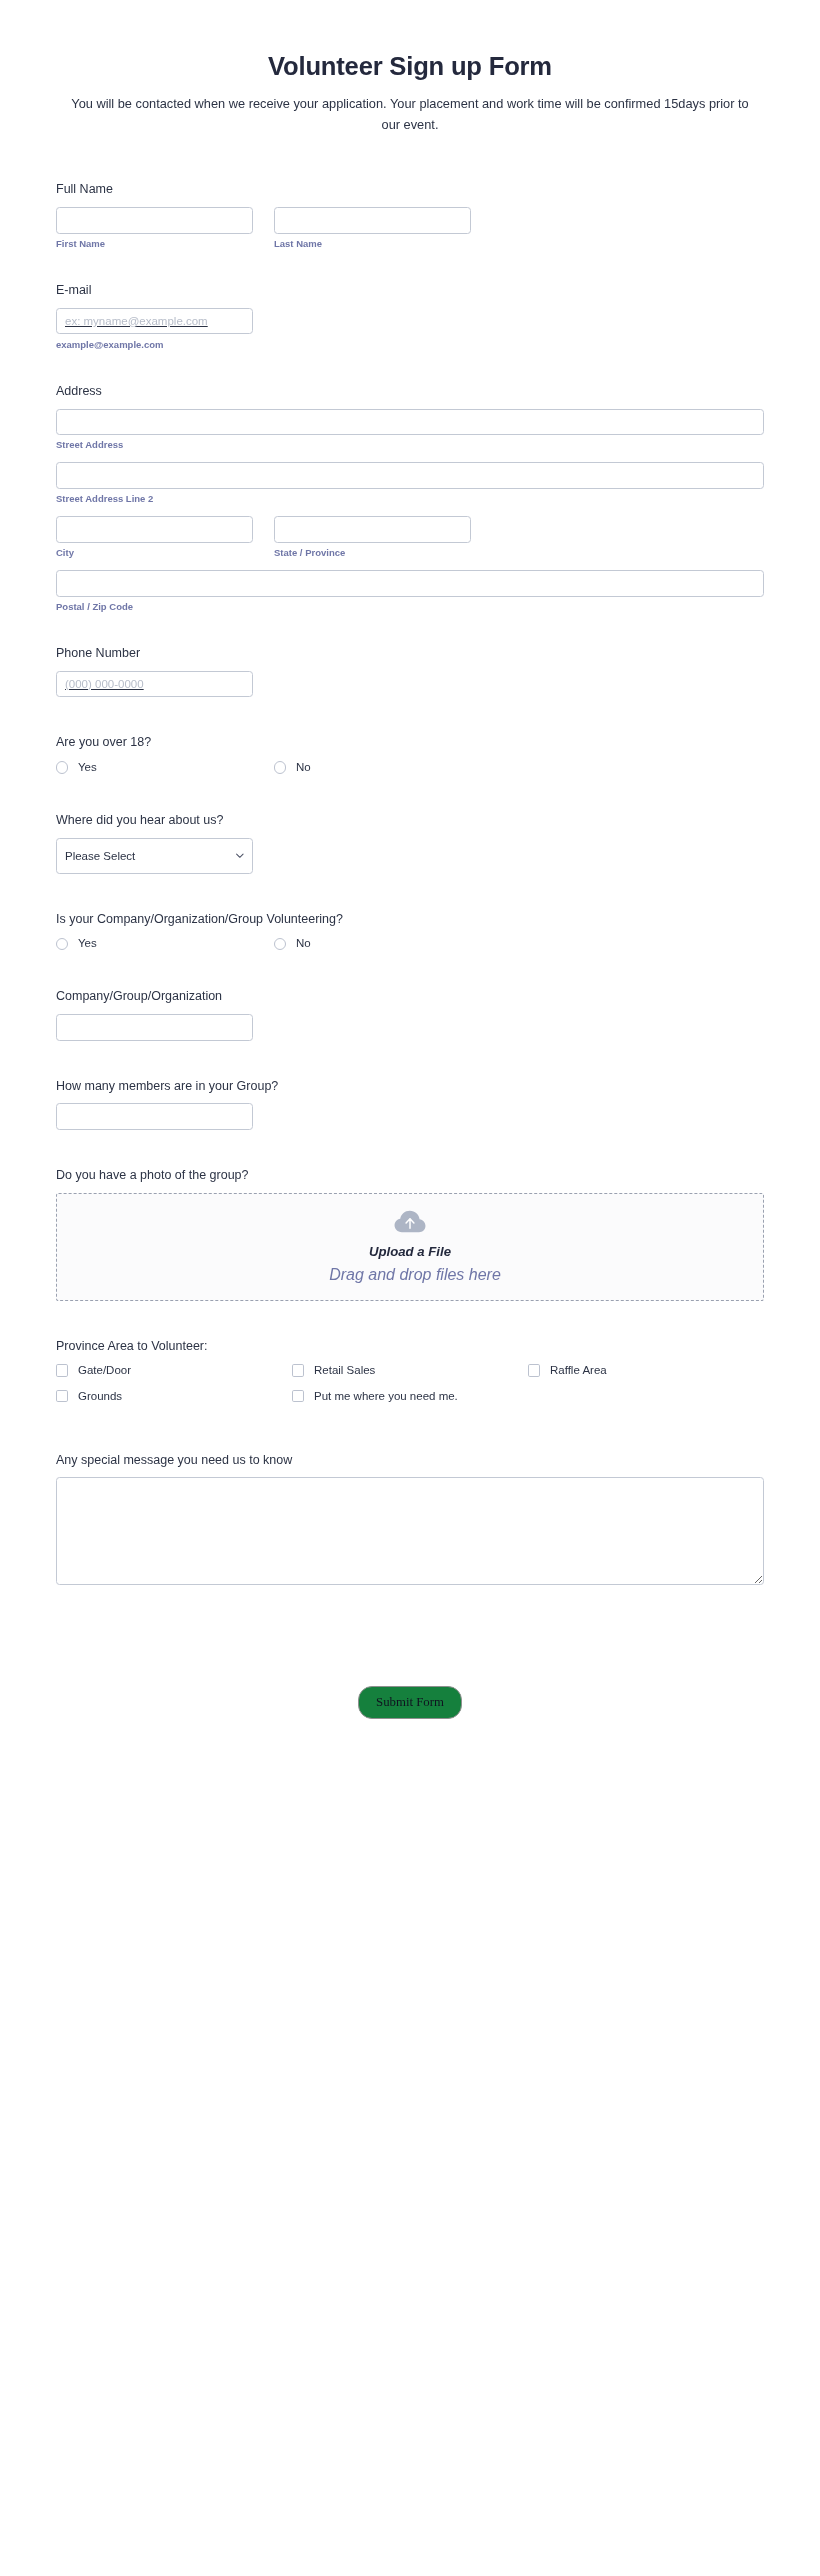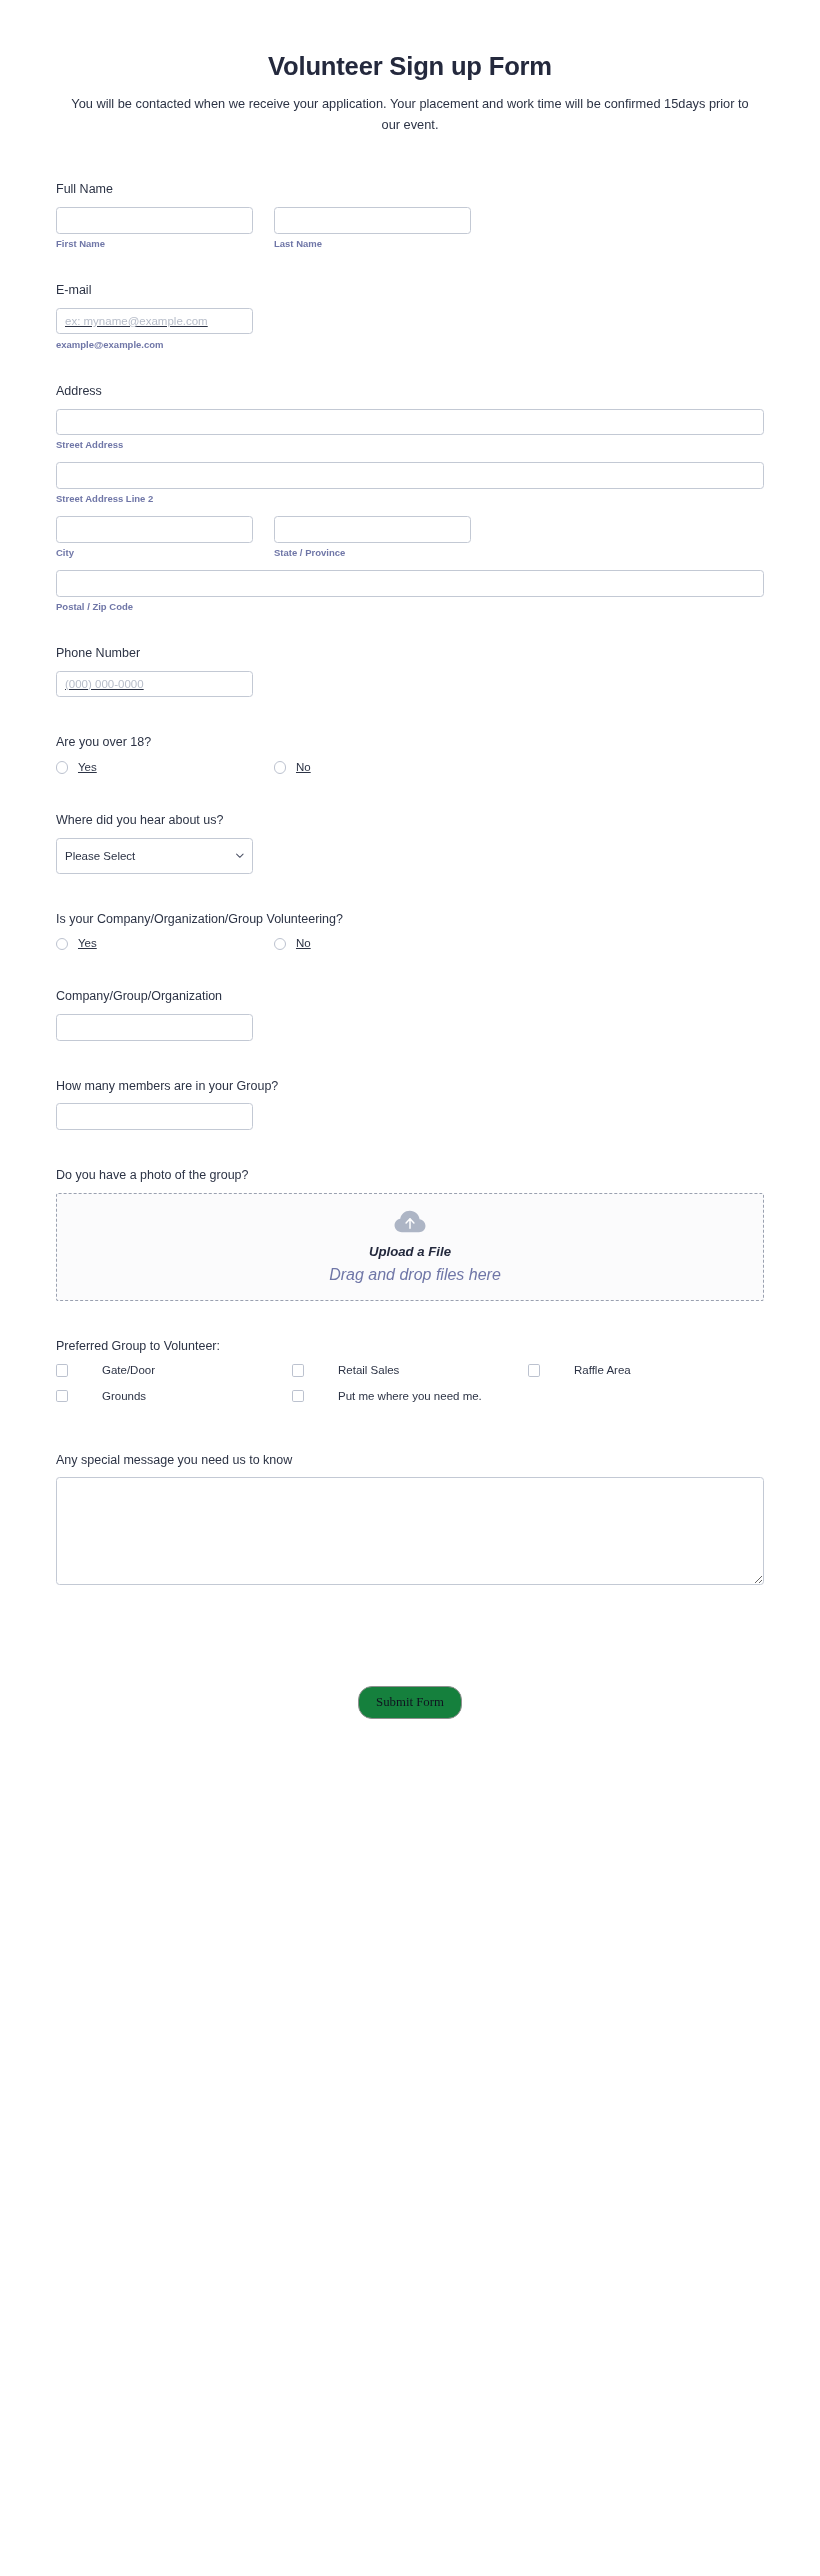--- a/index.html
+++ b/index.html
@@ -93,7 +93,7 @@
     pointer-events: none;
     width: 9.7px; height: 9.7px;
   }
-  .radio-row { display: flex; margin-top: 4px; text-decoration: underline; }
+  .radio-row { display: flex; margin-top: 4px; }
   .radio-item {
     display: flex;
     align-items: center;

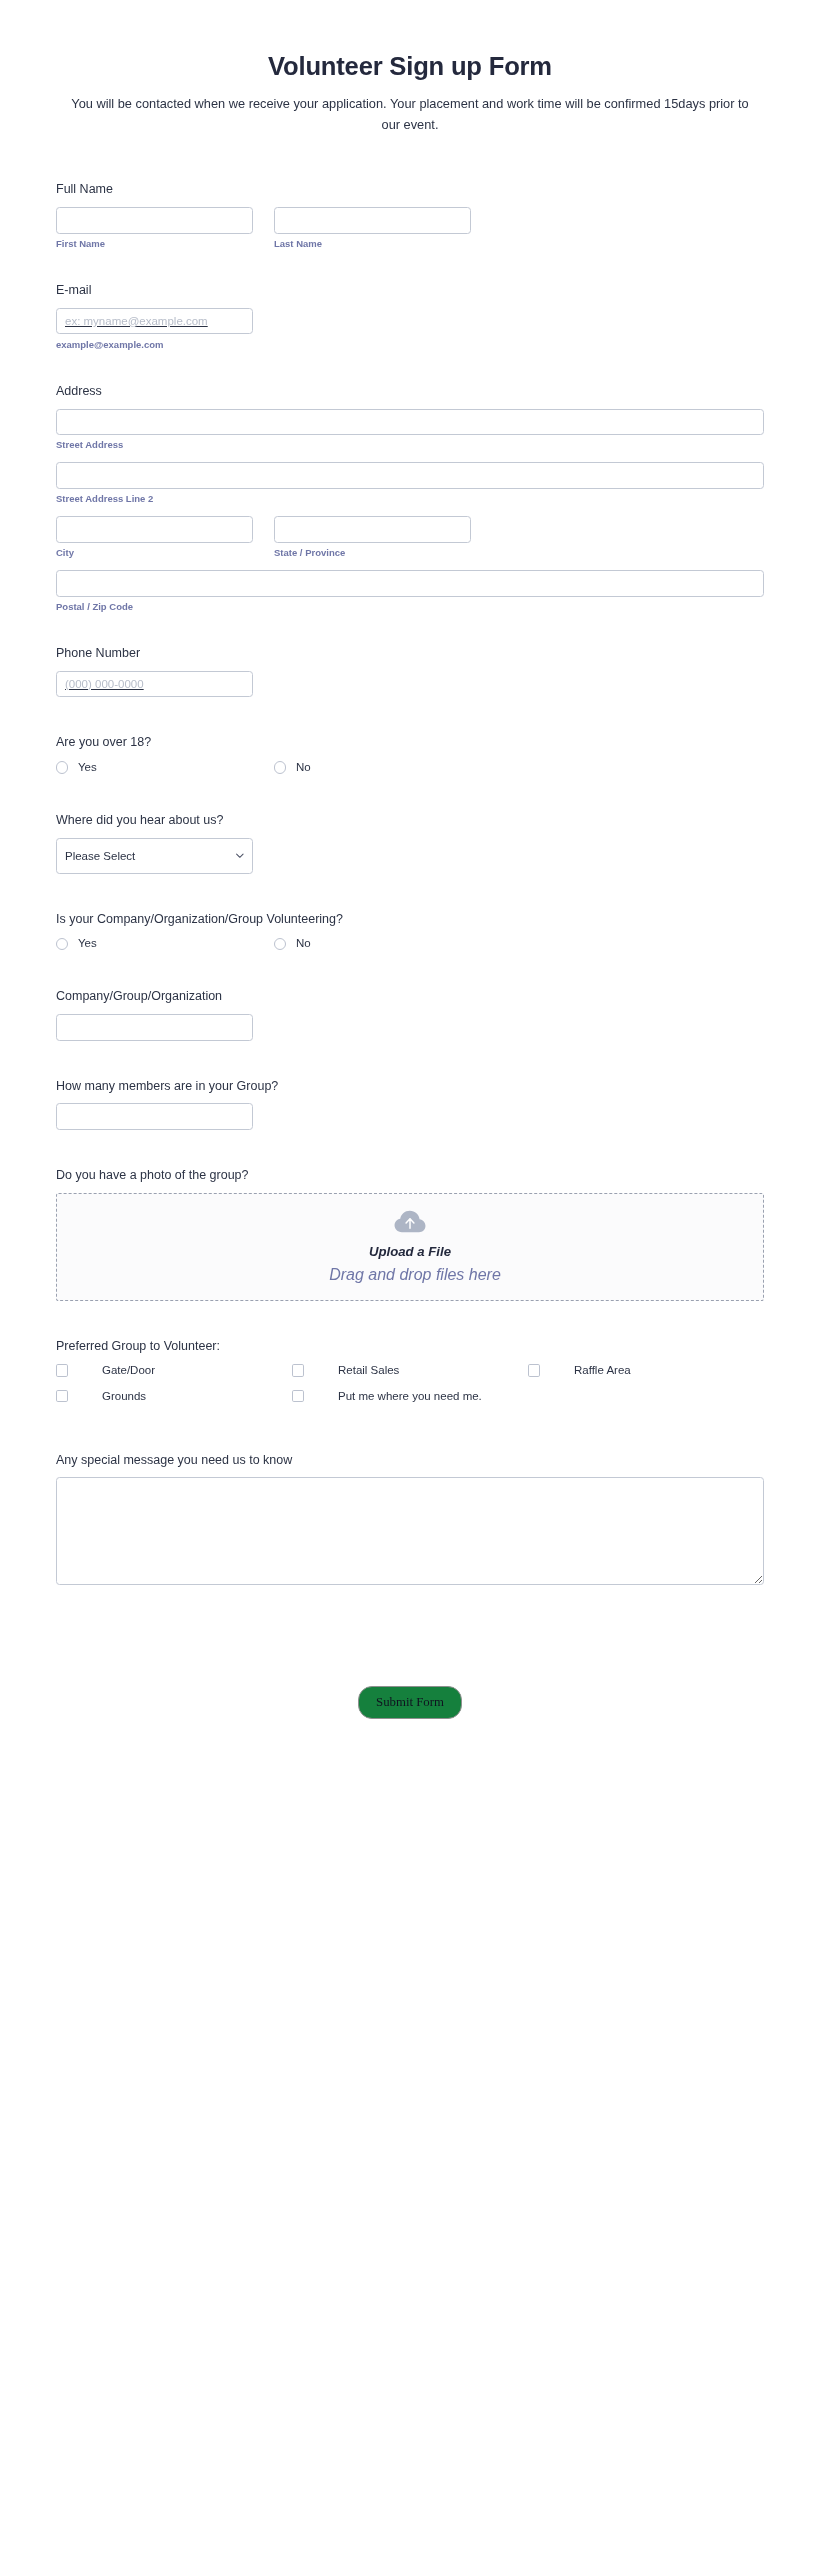--- a/index.html
+++ b/index.html
@@ -359,7 +359,7 @@
     <div class="sec-gap"></div>
 
     <div class="field-block">
-      <label class="field-label">Preferred Group to Volunteer:</label>
+      <label class="field-label">Province Area to Volunteer:</label>
       <div class="cb-grid">
         <div class="cb-item">
           <span class="cb-box"></span>

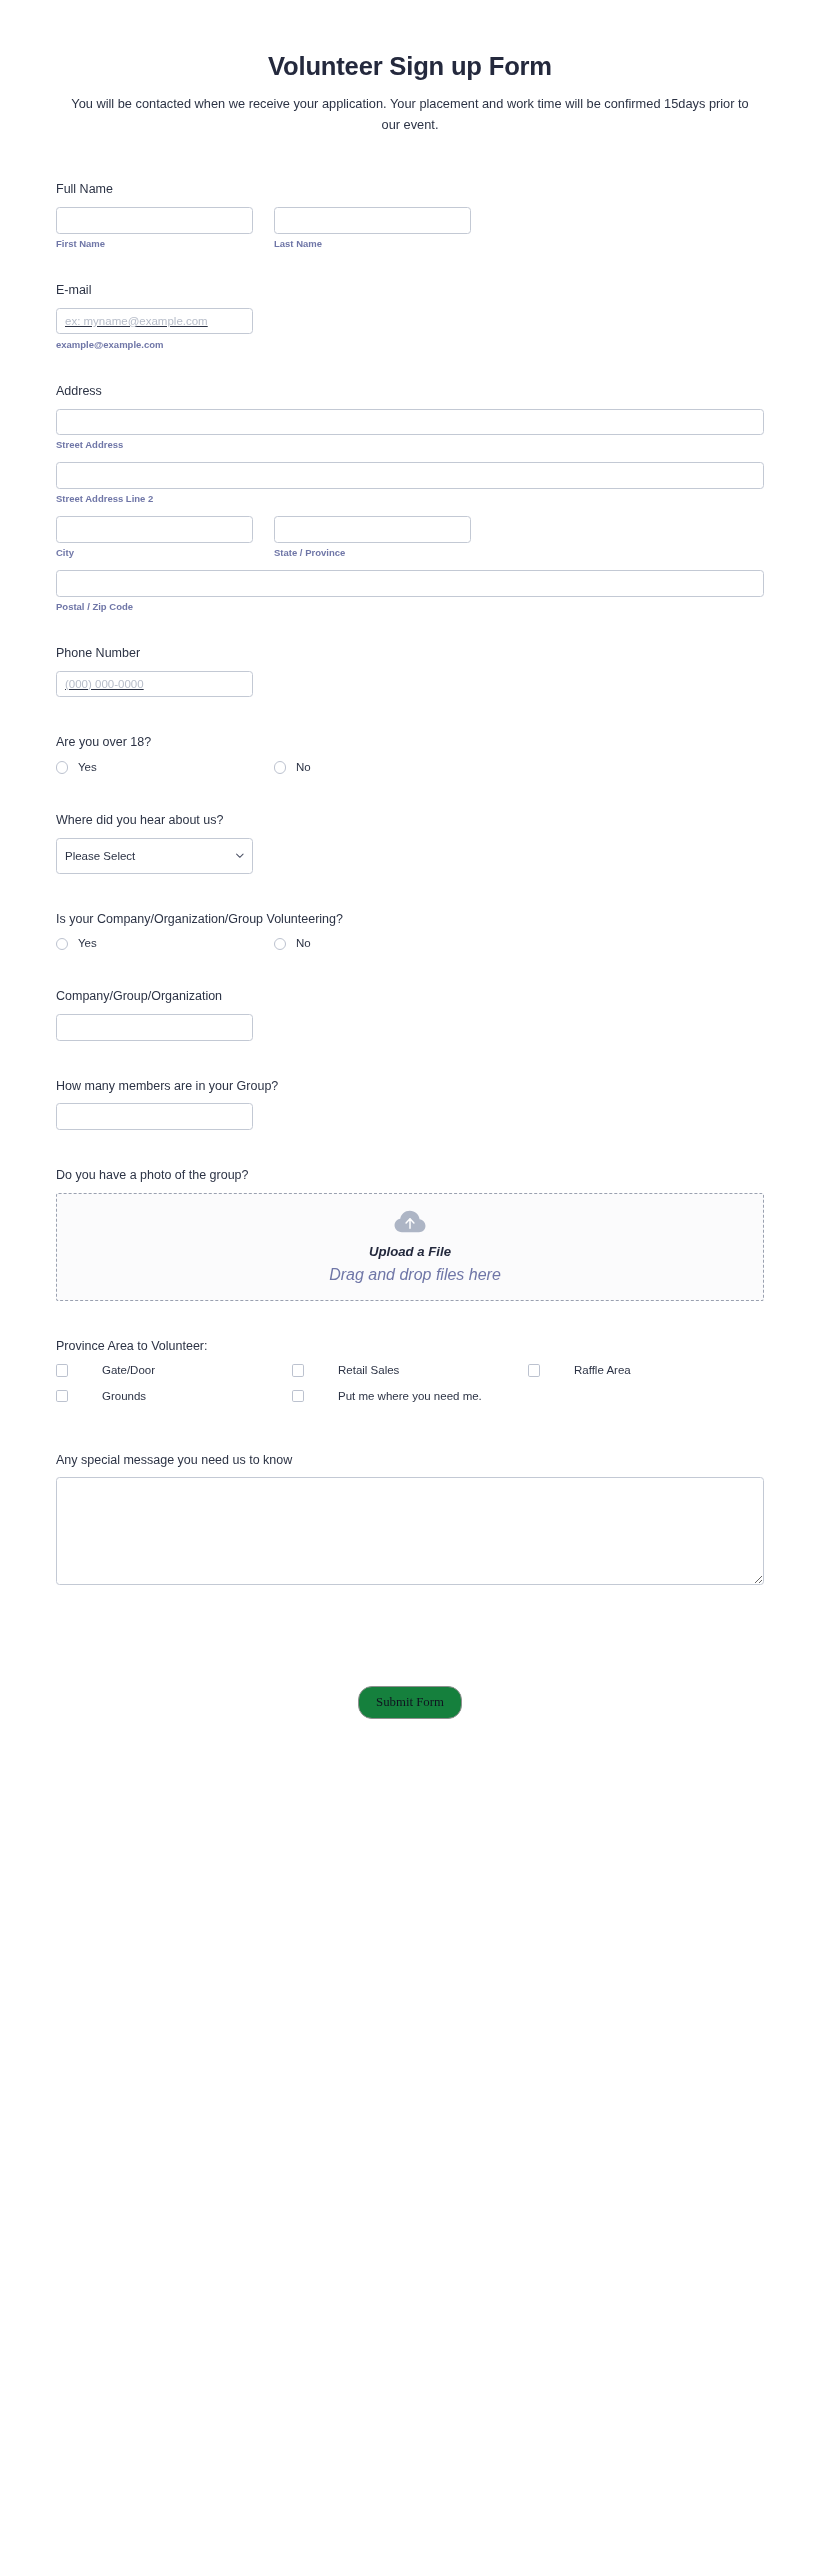--- a/index.html
+++ b/index.html
@@ -122,7 +122,6 @@
     flex: 0 0 236px;
     margin-bottom: 9.7px;
     padding-right: 8.8px;
-    gap: 24px;
   }
   .cb-box {
     width: 12.3px; height: 12.3px;

